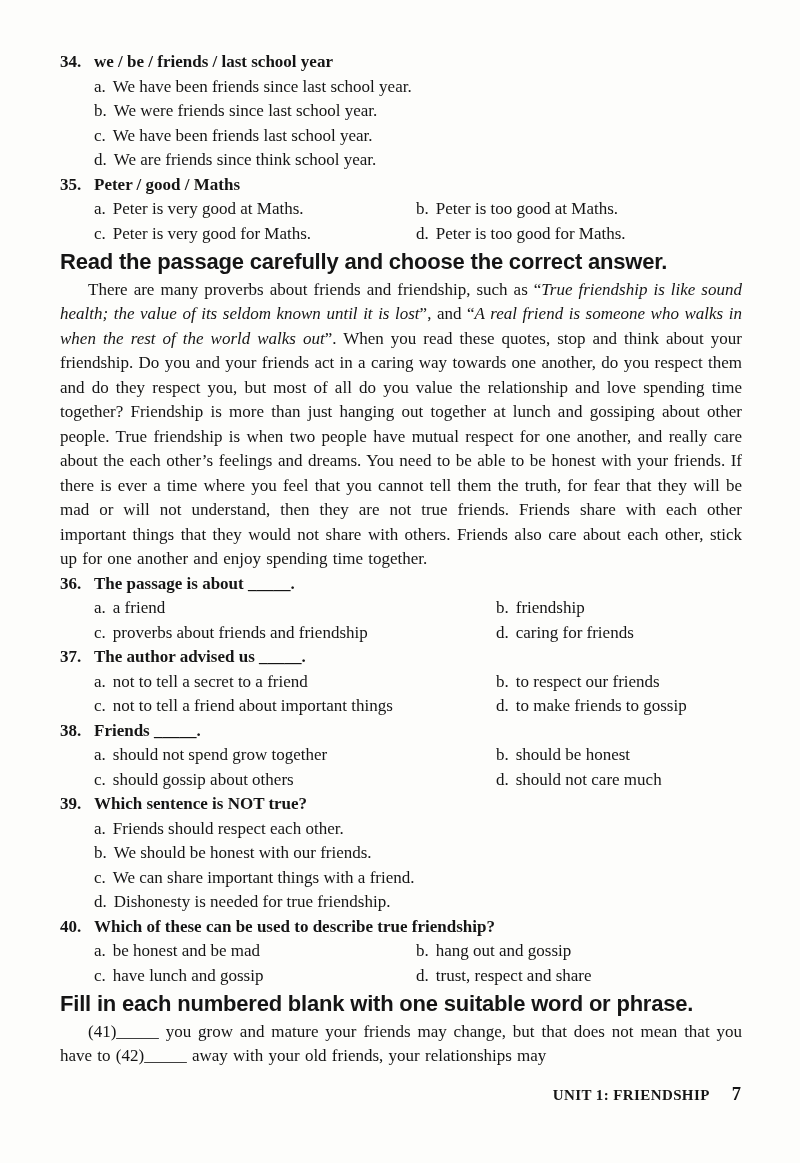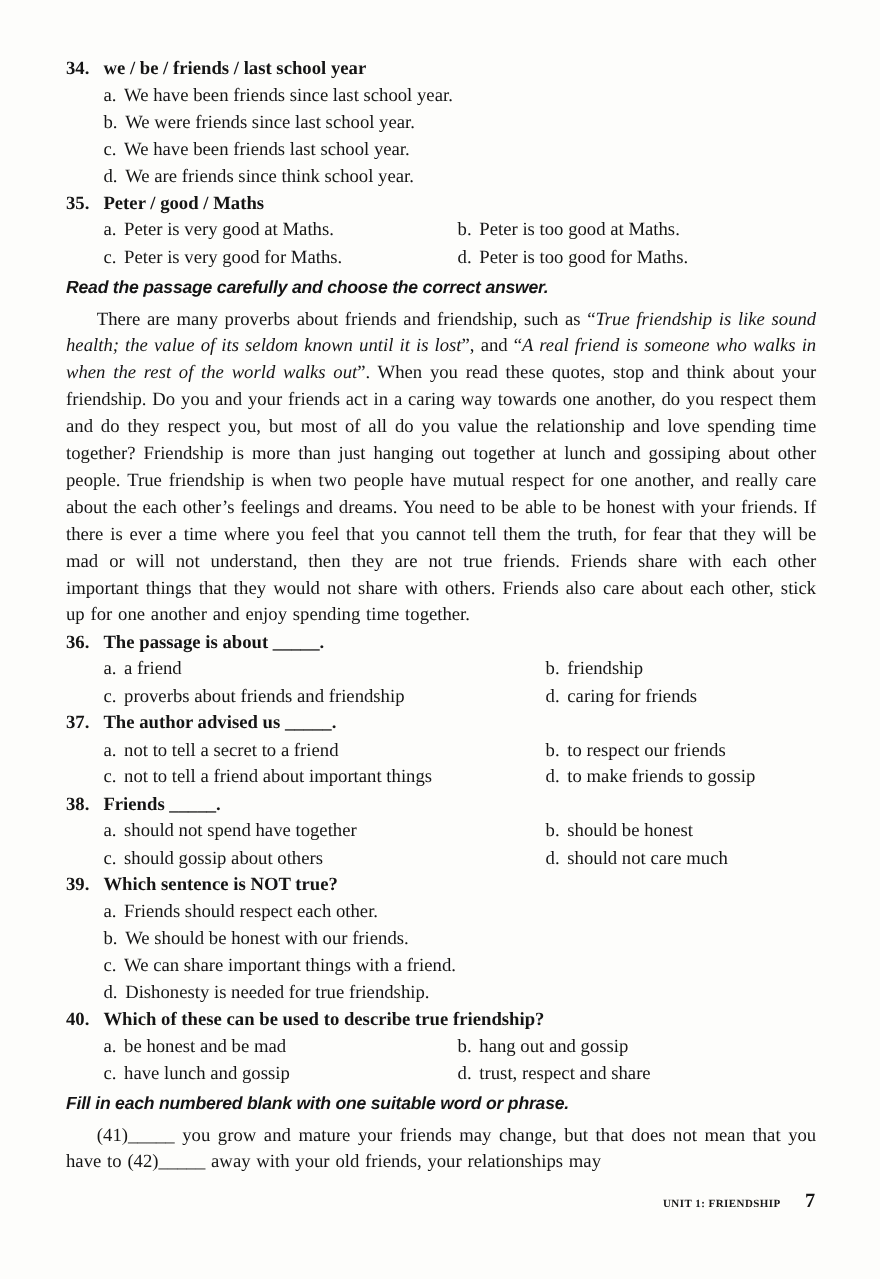--- a/index.html
+++ b/index.html
@@ -25,10 +25,9 @@
   .cols-mid  { grid-template-columns:322px auto; }
   .sec-heading {
     font-family:"Liberation Sans","DejaVu Sans",sans-serif;
-    font-weight:bold; font-size:16px;
+    font-weight:bold; font-size:22px;
     letter-spacing:-0.2px;
     margin:4px 0 3px;
-    font-style:italic;
   }
   .passage, .fill-par {
     text-align:justify;

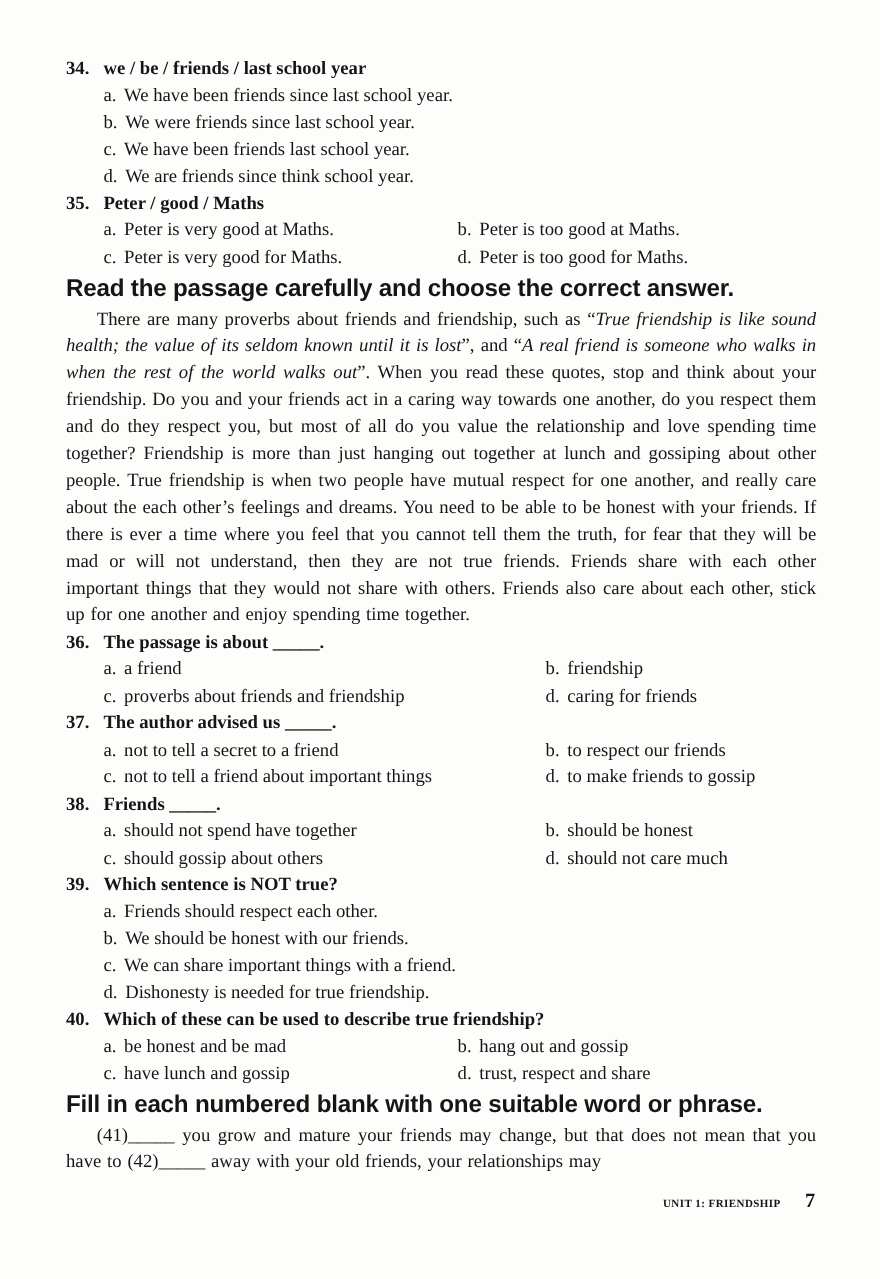--- a/index.html
+++ b/index.html
@@ -112,7 +112,7 @@
     <span class="q-prompt">Friends _____.</span>
   </div>
   <div class="opt-grid cols-wide">
-    <div class="opt"><span class="opt-label">a.</span><span>should not spend have together</span></div>
+    <div class="opt"><span class="opt-label">a.</span><span>should not spend grow together</span></div>
     <div class="opt"><span class="opt-label">b.</span><span>should be honest</span></div>
     <div class="opt"><span class="opt-label">c.</span><span>should gossip about others</span></div>
     <div class="opt"><span class="opt-label">d.</span><span>should not care much</span></div>

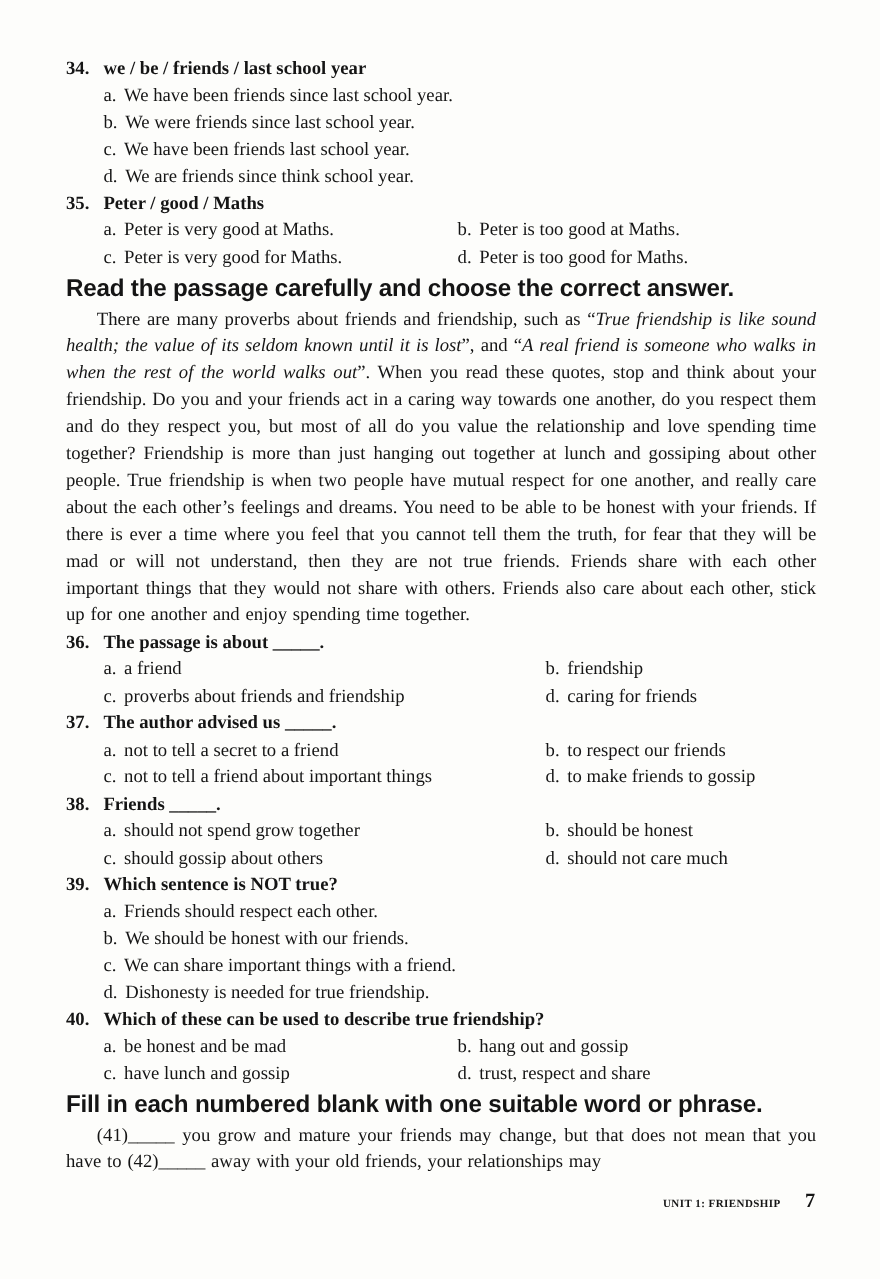--- a/index.html
+++ b/index.html
@@ -41,7 +41,7 @@
     display:flex; align-items:baseline; gap:22px;
   }
   .footer-unit {
-    font-weight:bold; font-size:10px; letter-spacing:0.4px;
+    font-weight:bold; font-size:15px; letter-spacing:0.4px;
   }
   .footer-page {
     font-weight:bold; font-size:18.5px;

